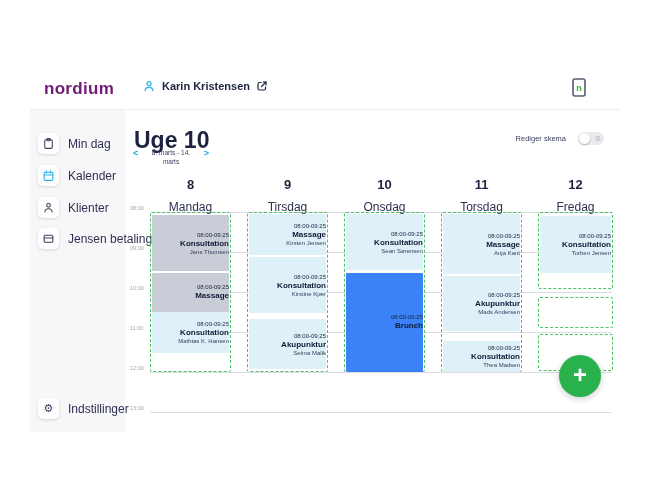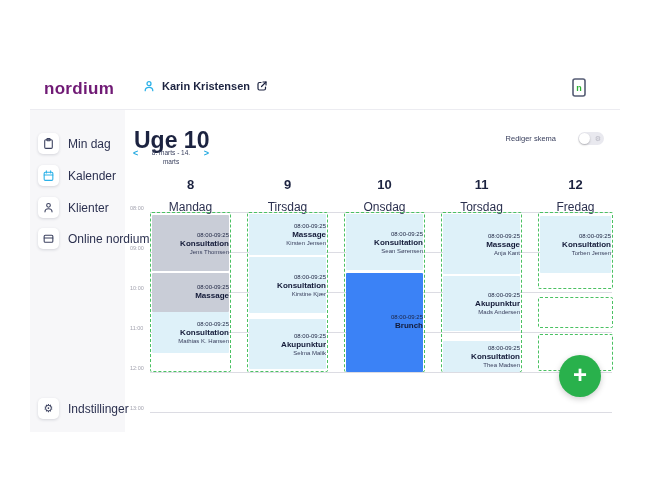--- a/index.html
+++ b/index.html
@@ -33,7 +33,7 @@
   .date-nav .arrow.next{right:2px;}
   .date-text{display:inline-block;width:46px;font-size:6.5px;color:#3a405e;line-height:1.35;}
 
-  .edit-row{position:absolute;right:16px;top:22px;display:flex;align-items:center;gap:22px;}
+  .edit-row{position:absolute;right:16px;top:22px;display:flex;align-items:center;gap:12px;}
   .edit-label{font-size:7.5px;color:#3a405e;}
   .toggle{width:26px;height:13px;border-radius:7px;background:#e9e9ef;position:relative;cursor:pointer;}
   .knob{position:absolute;left:1px;top:1px;width:11px;height:11px;border-radius:50%;background:#fff;

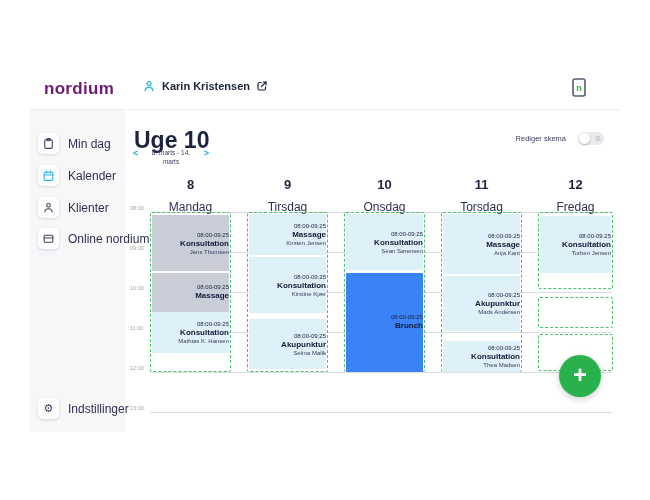--- a/index.html
+++ b/index.html
@@ -131,7 +131,7 @@
               <path d="M4 11h16"></path>
           </svg>
         </span>
-        <span class="side-label">Online nordium</span>
+        <span class="side-label">Jensen betaling</span>
       </div>
       <div class="side-item" style="top:288px">
         <span class="icon-box">

